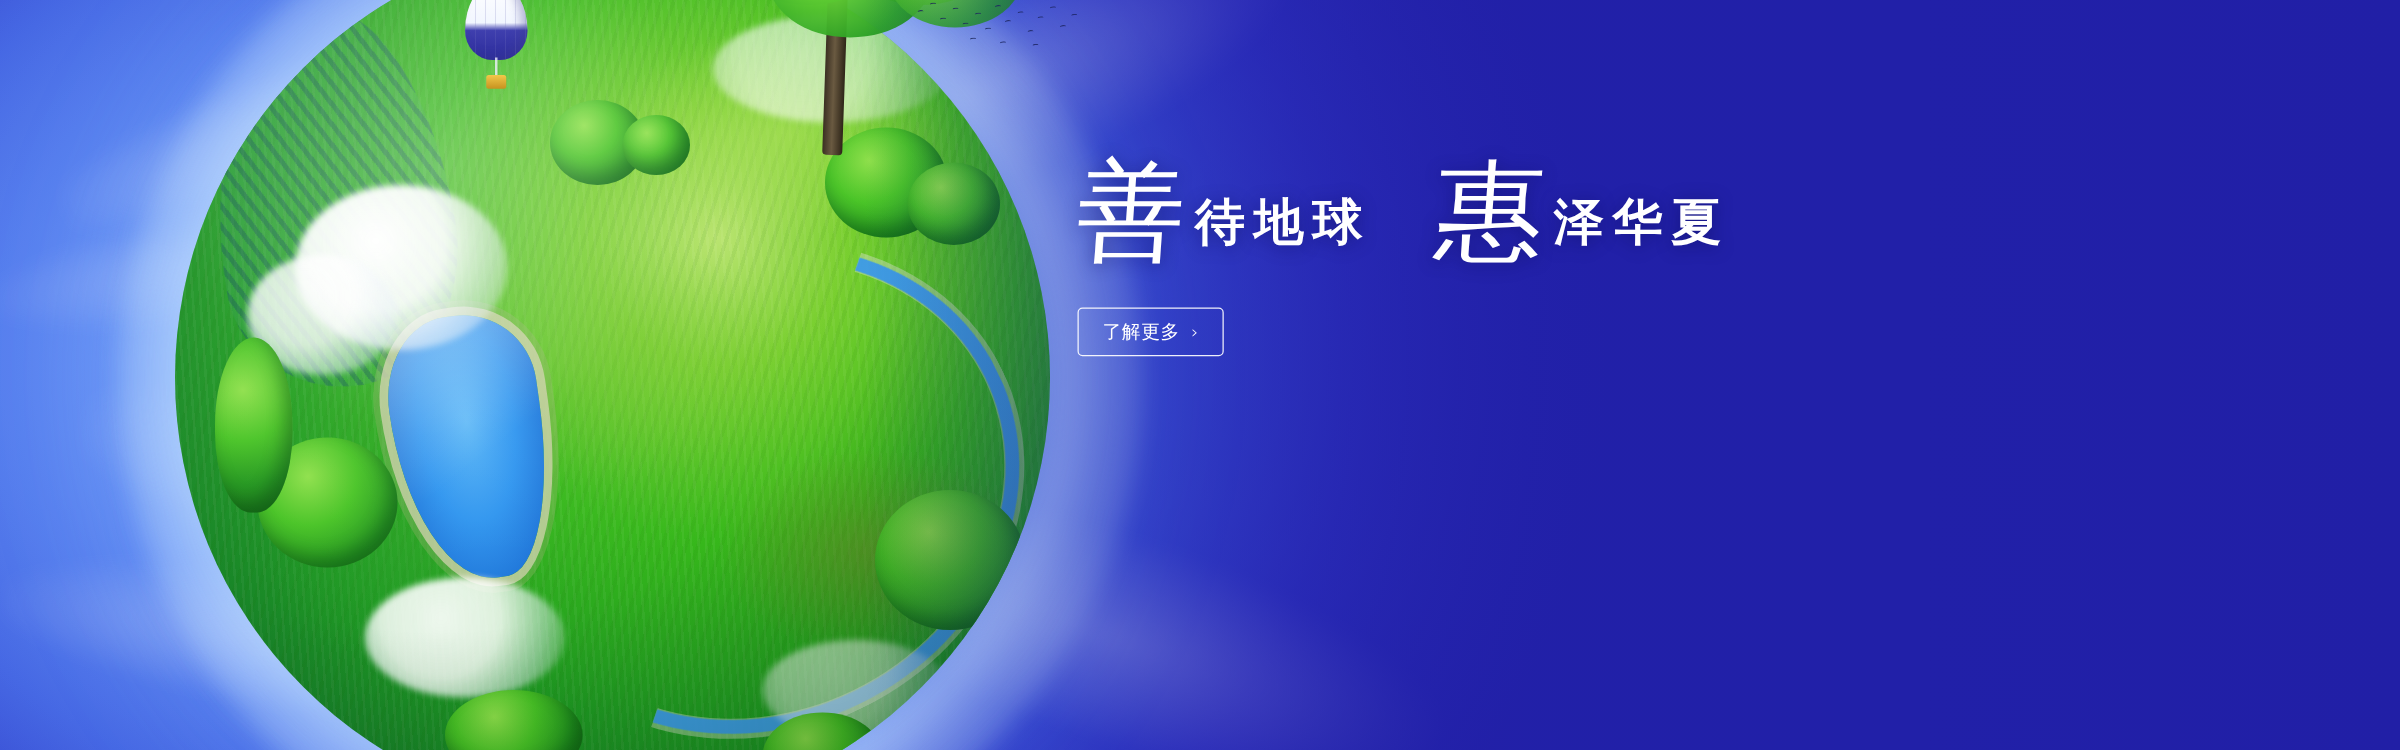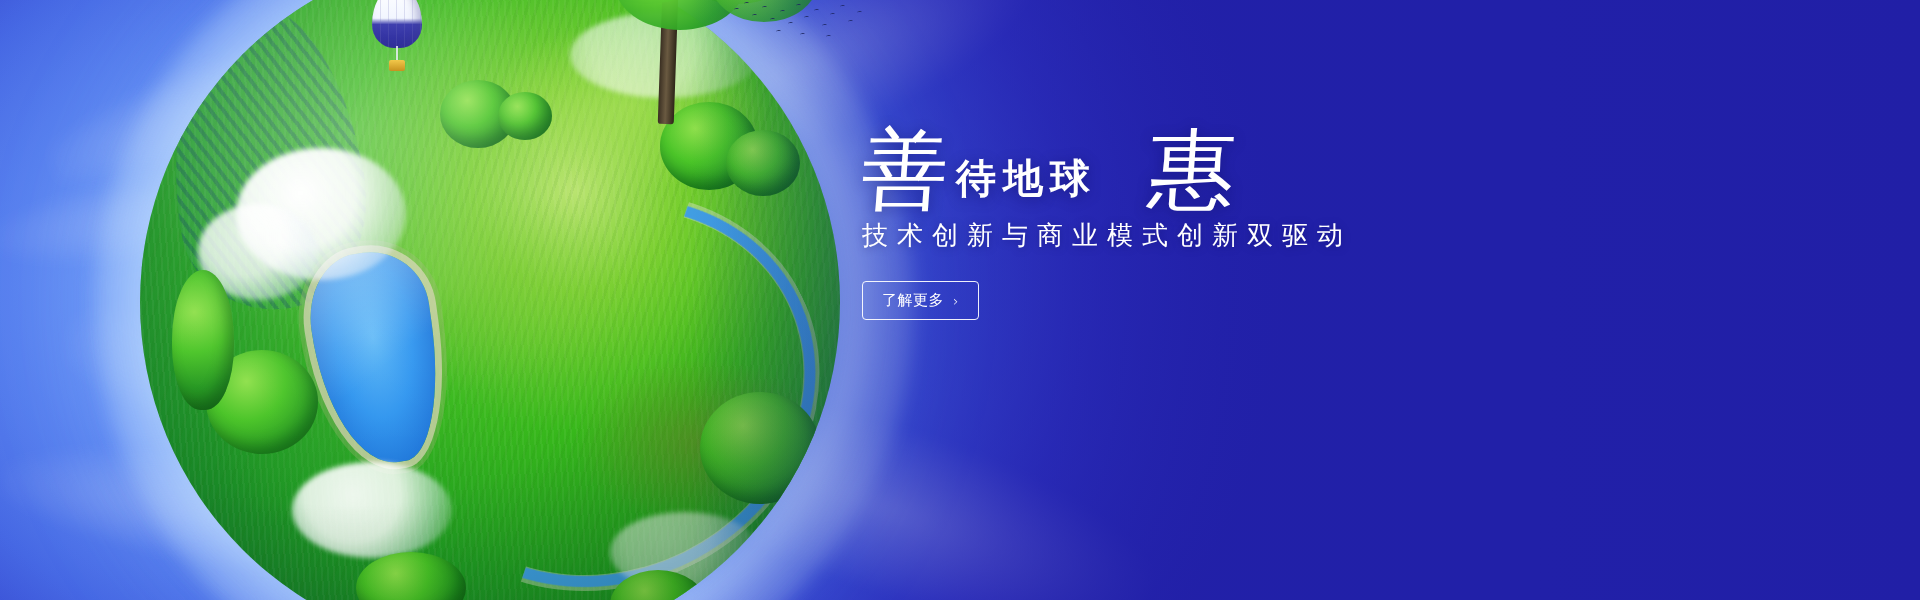--- a/index.html
+++ b/index.html
@@ -365,6 +365,7 @@
       <span class="hl-small">待地球</span>
       <span class="hl-gap"></span>
       <span class="hl-big">惠</span>
+      <span class="hl-small">泽华夏</span>
     </div>
 
     <div class="subtitle">技术创新与商业模式创新双驱动</div>

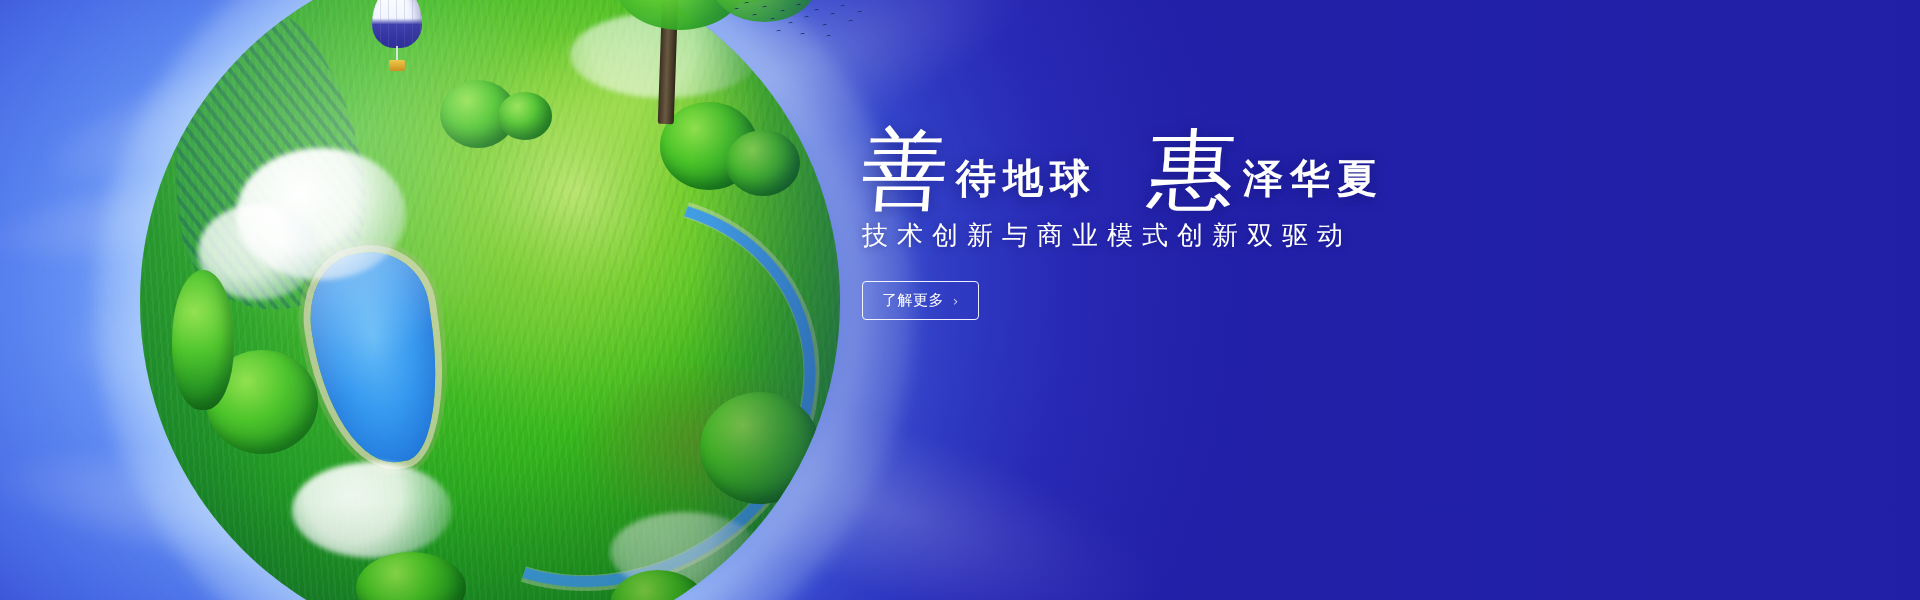--- a/index.html
+++ b/index.html
@@ -368,7 +368,6 @@
       <span class="hl-small">泽华夏</span>
     </div>
 
-    <div class="subtitle">技术创新与商业模式创新双驱动</div>
 
 
     <button class="cta">

